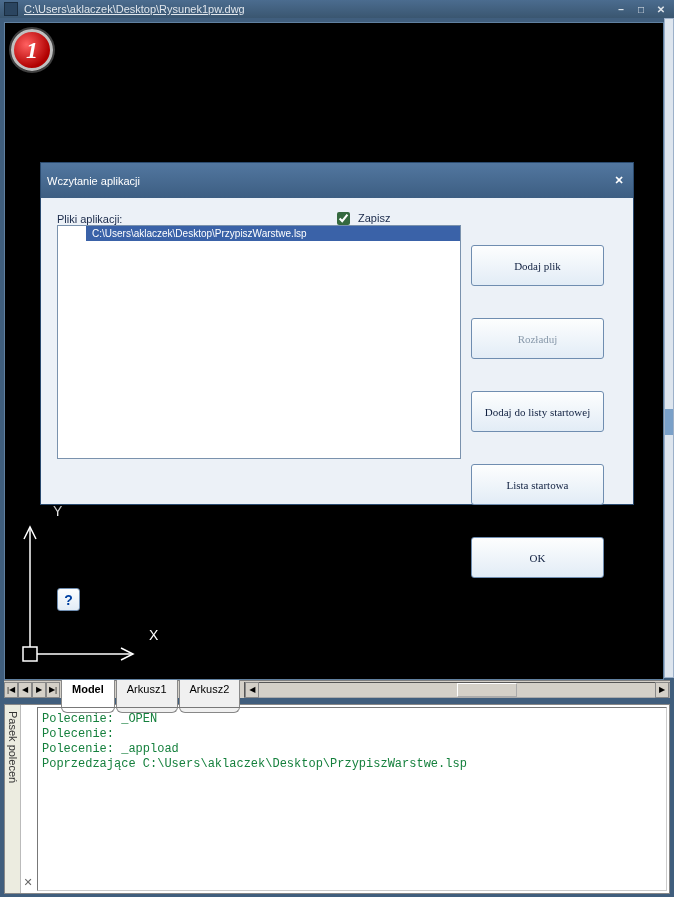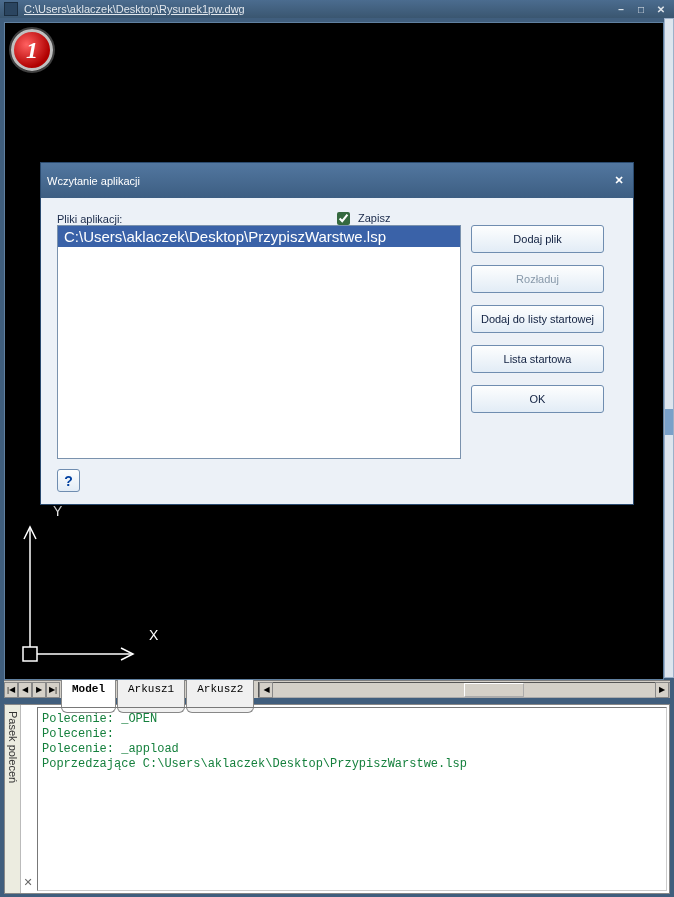--- a/index.html
+++ b/index.html
@@ -223,7 +223,8 @@
     background: #3a62a8;
     color: #fff;
     padding: 2px 6px;
-    font-size: 15px;
+    font-size: 10px;
+    margin-left: 28px;
   }
   .btn-col {
     display: flex;

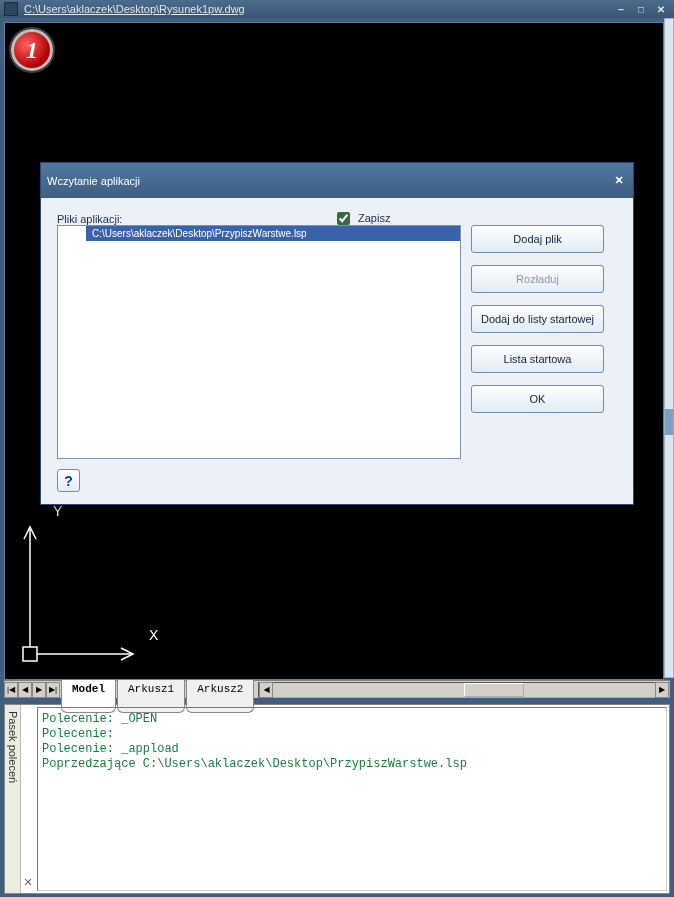--- a/index.html
+++ b/index.html
@@ -232,14 +232,15 @@
     gap: 12px;
   }
   .btn {
-    width: 133px; height: 28px;
+    width: 133px; height: 41px;
     background: linear-gradient(to bottom, #fdfefe, #e2ecf6);
     border: 1px solid #6f8db0;
     border-radius: 3px;
     font-size: 11px;
-    font-family: Liberation Sans, sans-serif;
+    font-family: Liberation Serif, serif;
     color: #102040;
     cursor: pointer;
+    margin-top: 20px;
   }
   .btn.disabled {
     color: #8899aa;

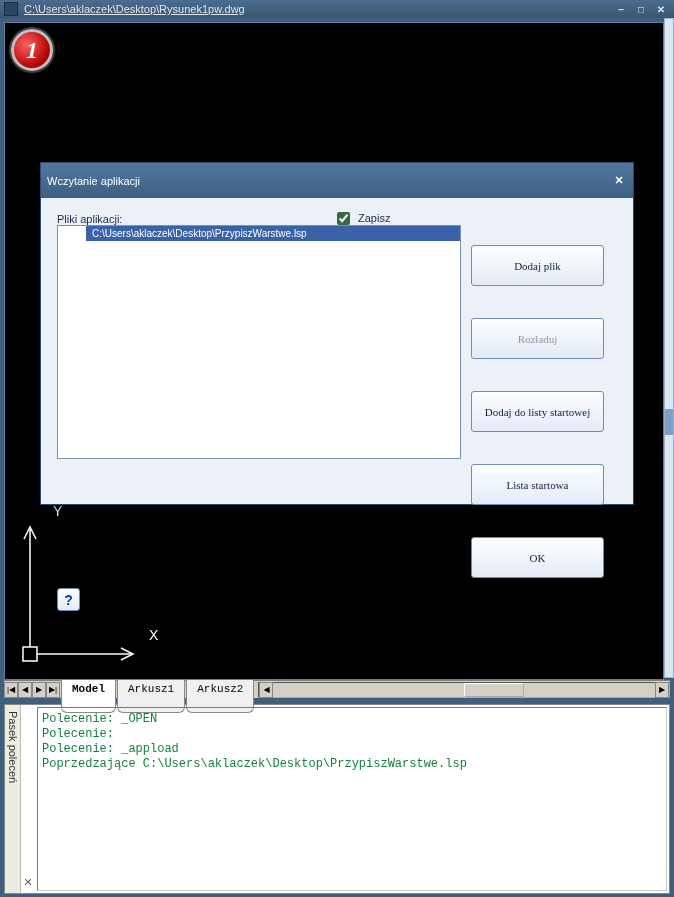--- a/index.html
+++ b/index.html
@@ -100,7 +100,6 @@
     border-radius: 0 0 6px 6px;
     margin-left: 1px;
     cursor: pointer;
-    font-family: Liberation Mono, monospace;
   }
   .sheet-tab.active {
     background: #fff; font-weight: bold;

